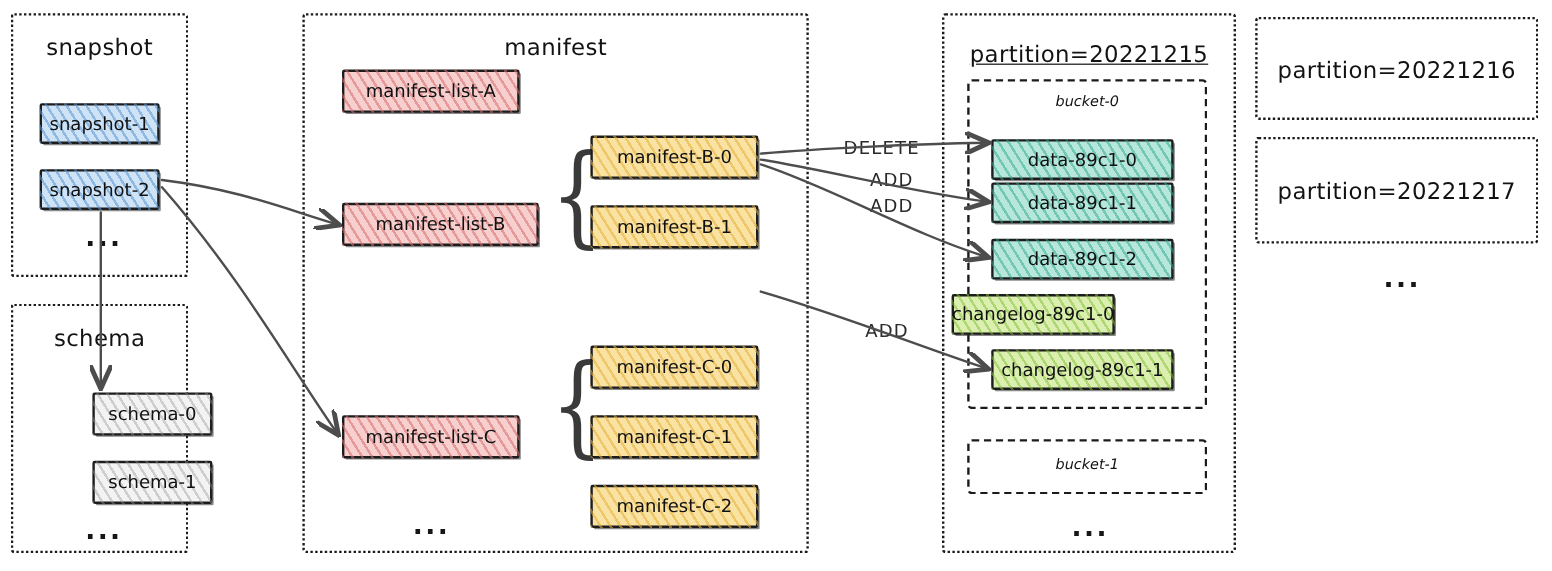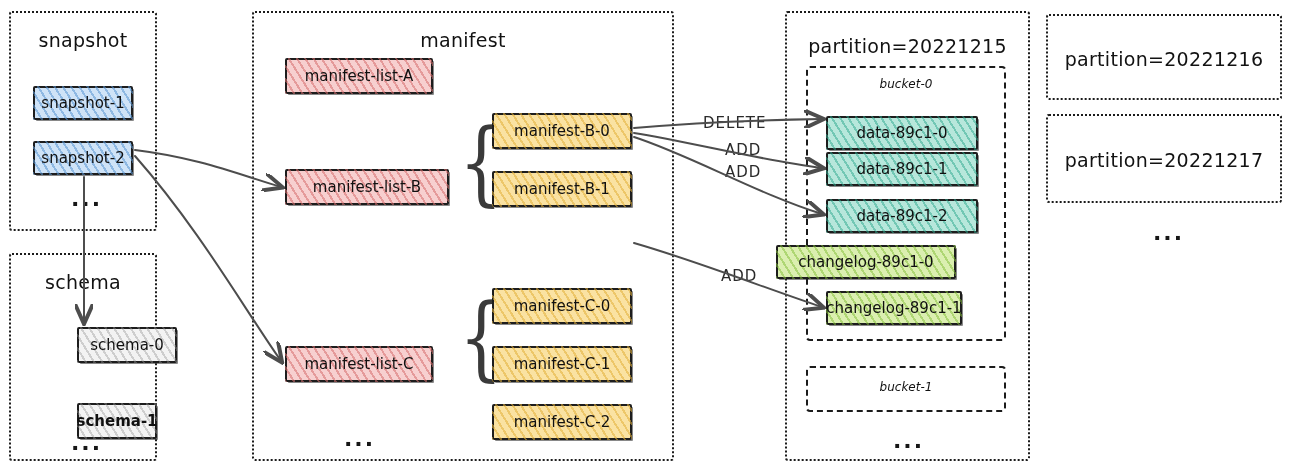--- a/index.html
+++ b/index.html
@@ -196,7 +196,7 @@
   </div>
 
   <div class="region" style="left:785px; top:11px; width:245px; height:450px;">
-    <div class="region-title" style="top:22px;">partition=20221215</div>
+    <div class="region-title" style="top:22px;text-decoration:underline;">partition=20221215</div>
   </div>
 
   <div class="bucket" style="left:806px; top:66px; width:200px; height:275px;">

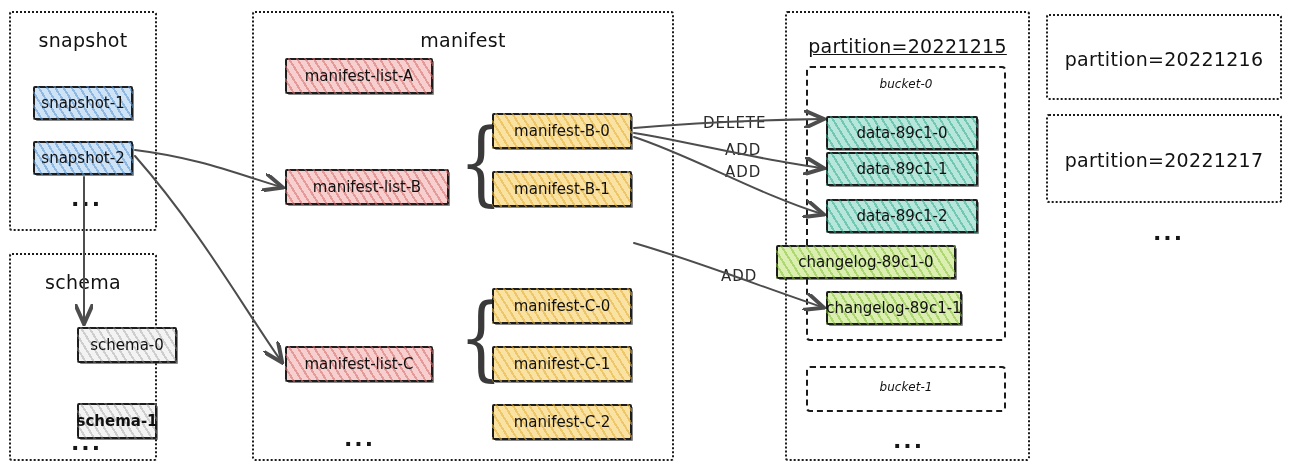--- a/index.html
+++ b/index.html
@@ -212,7 +212,7 @@
   <div class="node n-teal" style="left:826px; top:199px; width:152px; height:34px;">
     <span class="lbl">data-89c1-2</span>
   </div>
-  <div class="node n-green" style="left:776px; top:245px; width:180px; height:34px;">
+  <div class="node n-green" style="left:793px; top:245px; width:136px; height:34px;">
     <span class="lbl">changelog-89c1-0</span>
   </div>
   <div class="node n-green" style="left:826px; top:291px; width:136px; height:34px;">

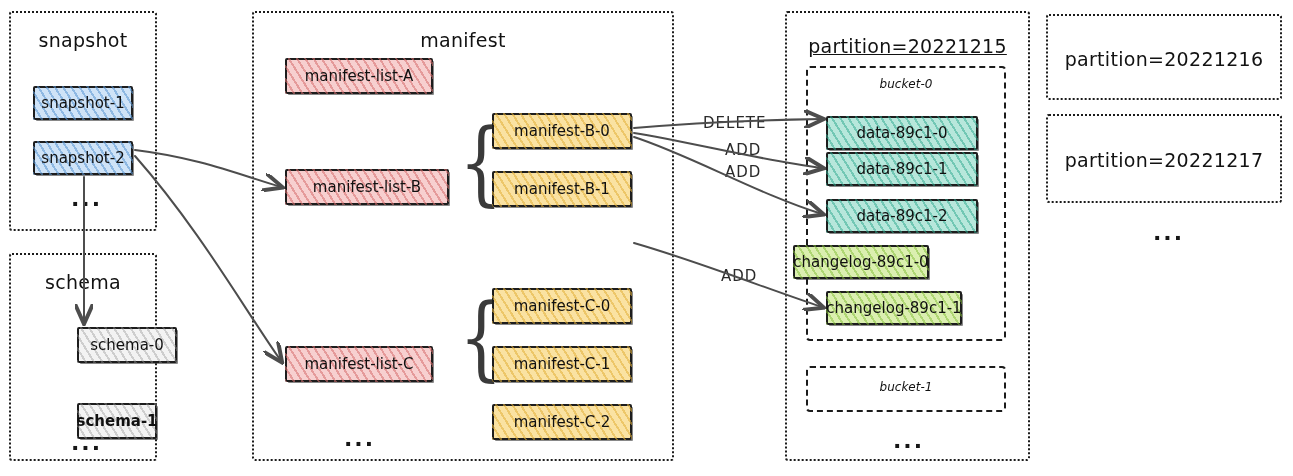--- a/index.html
+++ b/index.html
@@ -215,7 +215,7 @@
   <div class="node n-green" style="left:793px; top:245px; width:136px; height:34px;">
     <span class="lbl">changelog-89c1-0</span>
   </div>
-  <div class="node n-green" style="left:826px; top:291px; width:136px; height:34px;">
+  <div class="node n-green" style="left:826px; top:291px; width:152px; height:34px;">
     <span class="lbl">changelog-89c1-1</span>
   </div>
 

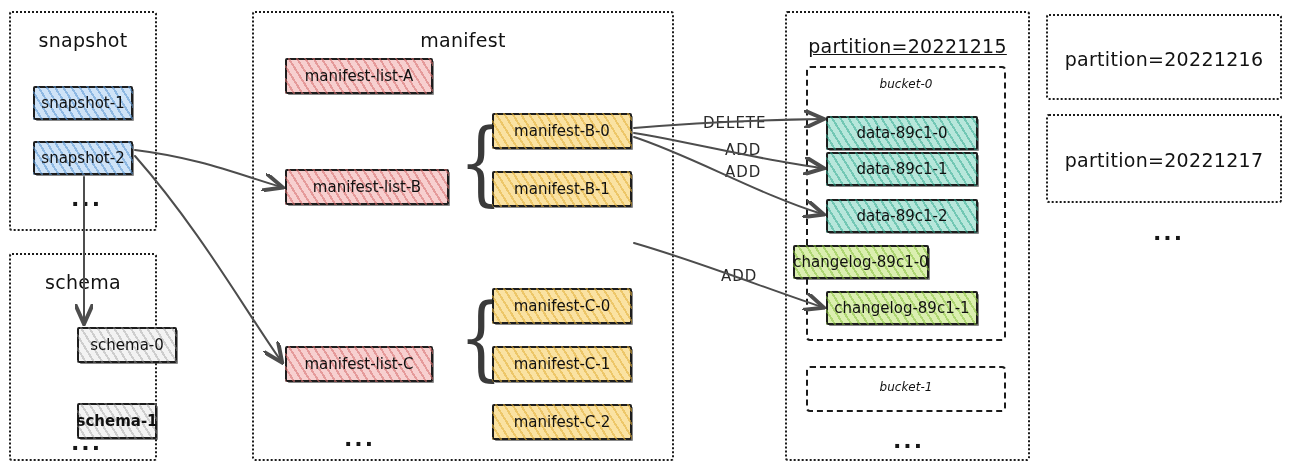--- a/index.html
+++ b/index.html
@@ -151,7 +151,7 @@
     <span class="lbl">schema-0</span>
   </div>
 
-  <div class="node n-gray" style="left:33px; top:403px; width:80px; height:36px;font-weight:bold;">
+  <div class="node n-gray" style="left:33px; top:384px; width:100px; height:36px;">
     <span class="lbl">schema-1</span>
   </div>
 

